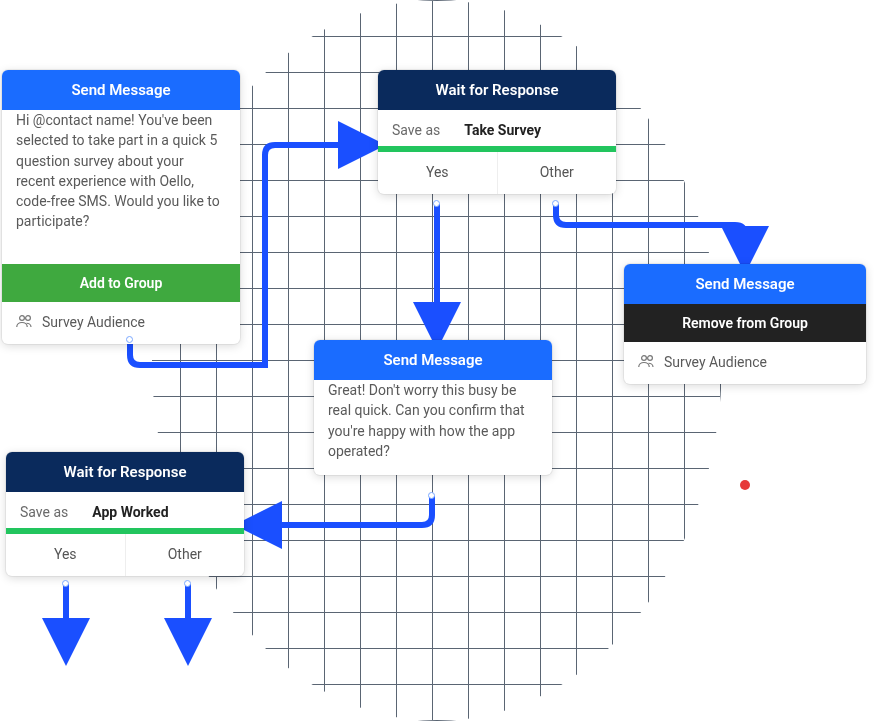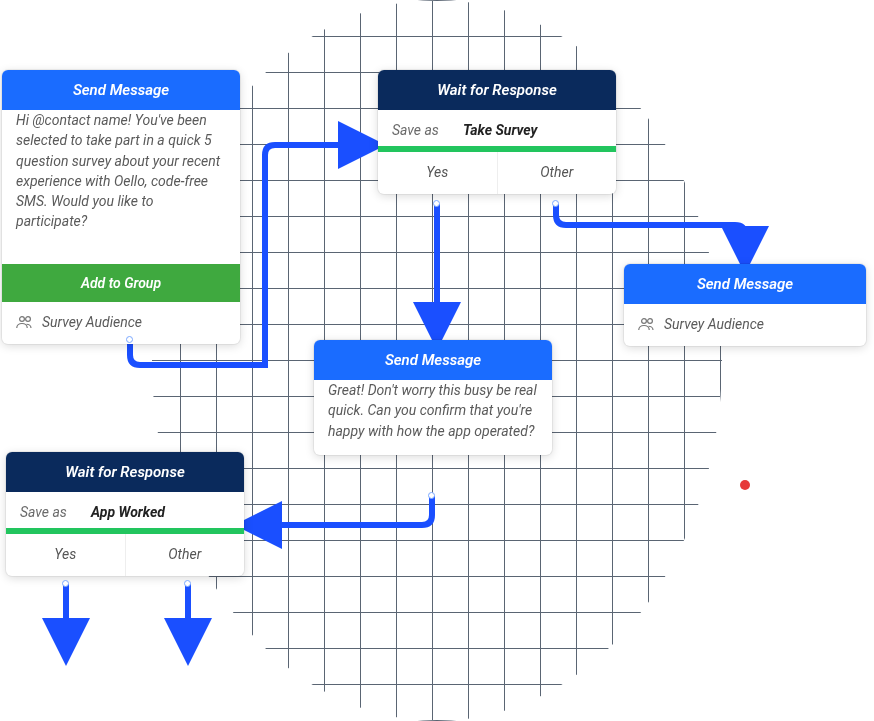--- a/index.html
+++ b/index.html
@@ -25,7 +25,6 @@
     box-shadow: 0 2px 10px rgba(0,0,0,0.15), 0 0 0 1px rgba(0,0,0,0.05);
     overflow: hidden;
     z-index: 10;
-    font-style: italic;
   }
   .header {
     color: #ffffff;

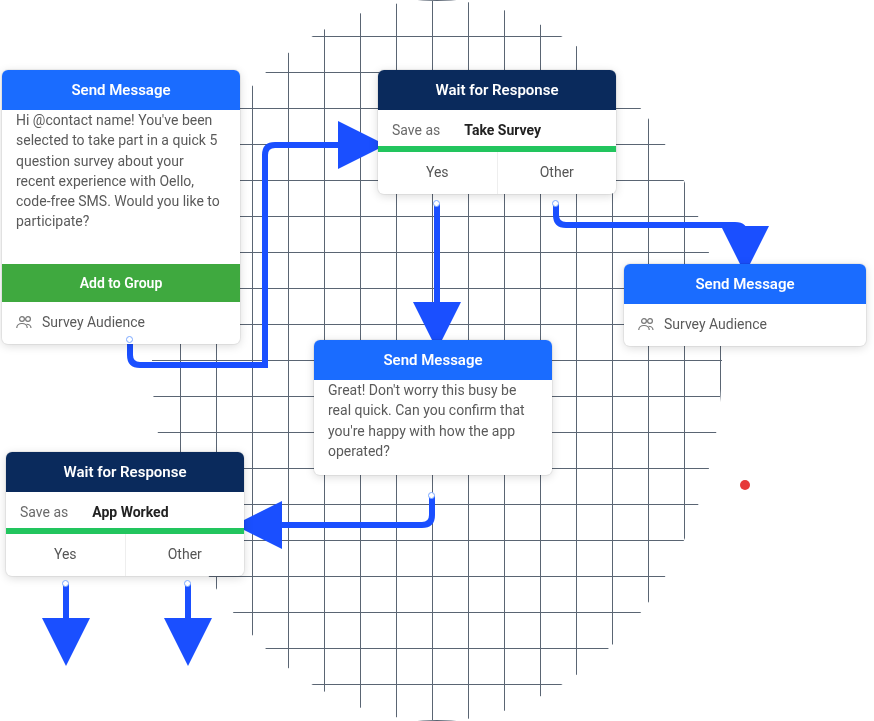--- a/index.html
+++ b/index.html
@@ -52,7 +52,7 @@
   .bar-dark { background: #222222; }
   .group-row {
     display: flex;
-    align-items: center;
+    align-items: flex-start;
     gap: 8px;
     padding: 12px 14px 14px 14px;
     color: #5a5a5a;

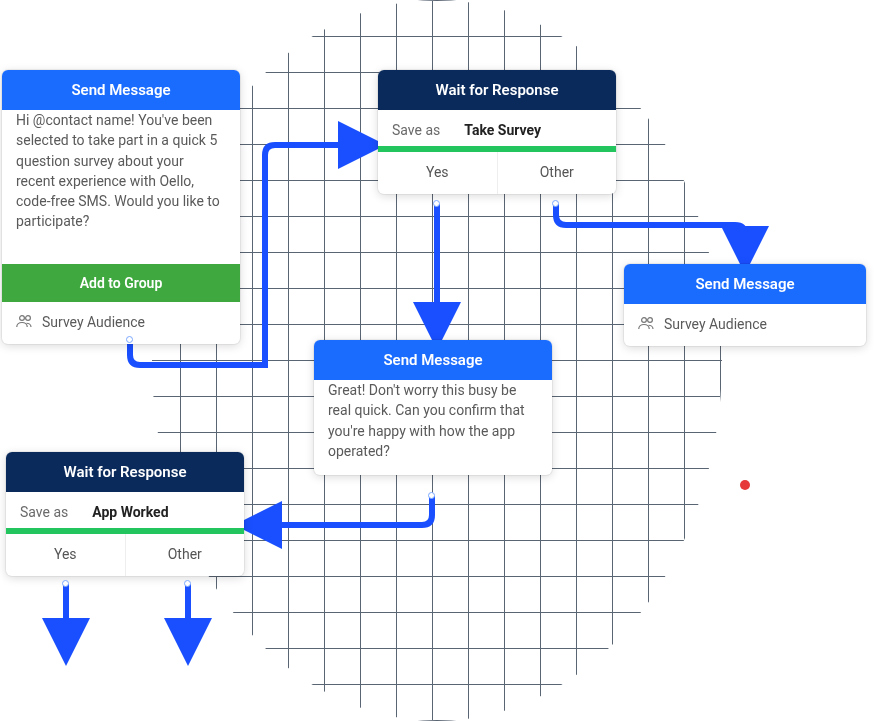--- a/index.html
+++ b/index.html
@@ -178,6 +178,7 @@
 
 <div class="card" style="left:624px; top:264px; width:242px;">
   <div class="header hdr-blue">Send Message</div>
+  <div class="bar bar-dark">Remove from Group</div>
   <div class="group-row">
     <svg class="icon" width="18" height="14" viewBox="0 0 24 18">
       <circle cx="8" cy="5" r="3.2" fill="none" stroke="#777" stroke-width="1.6"></circle>

